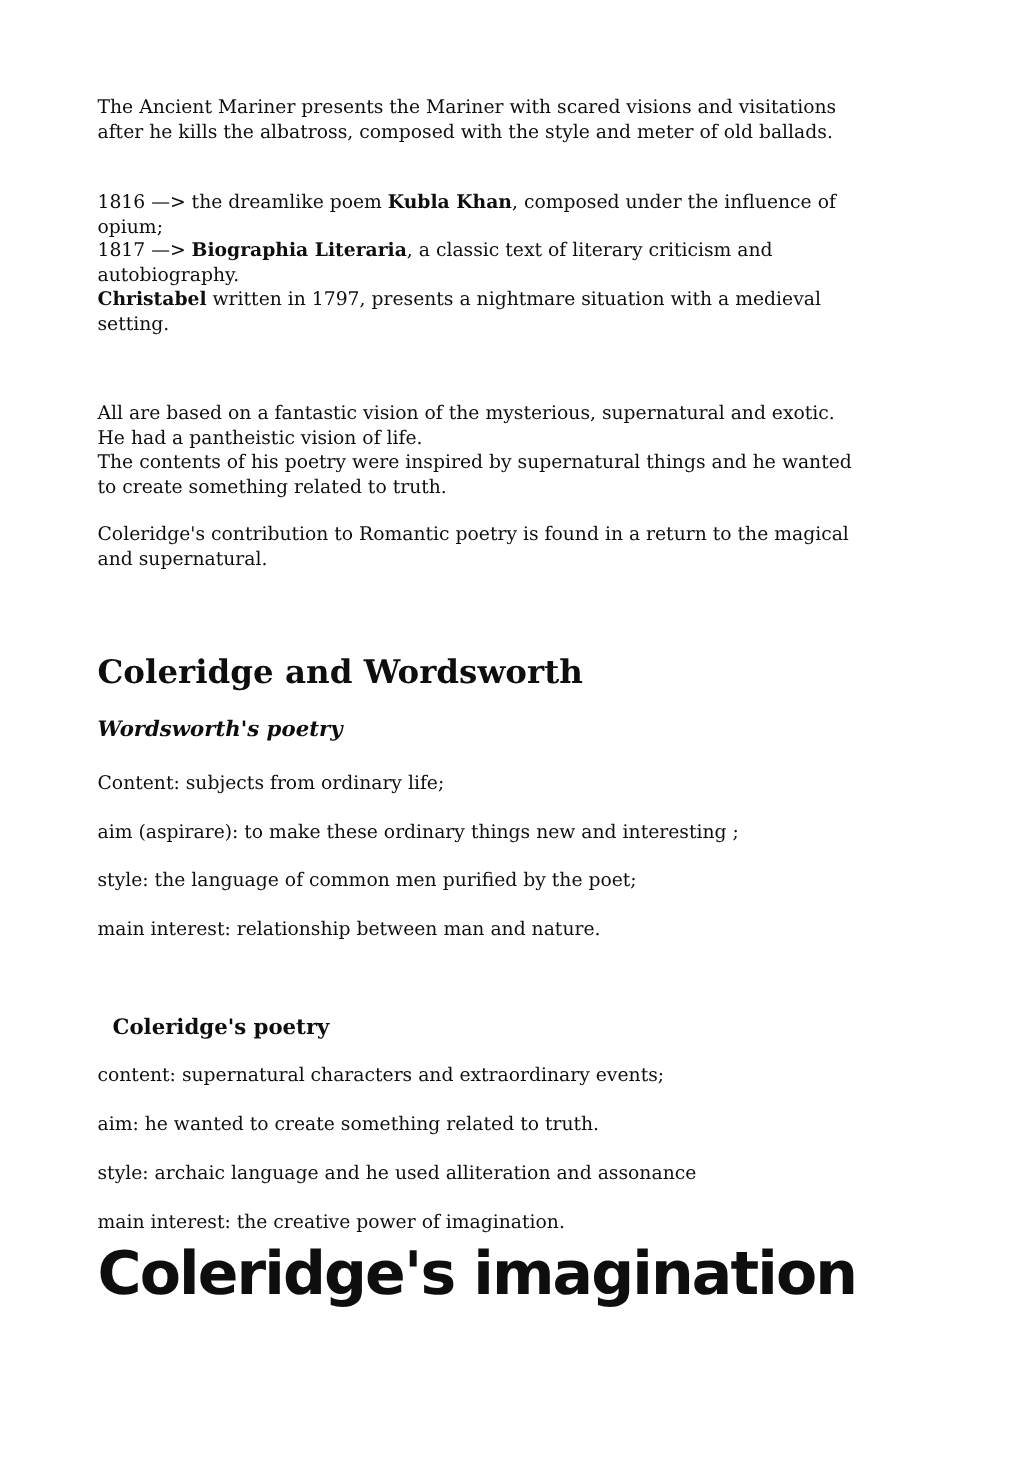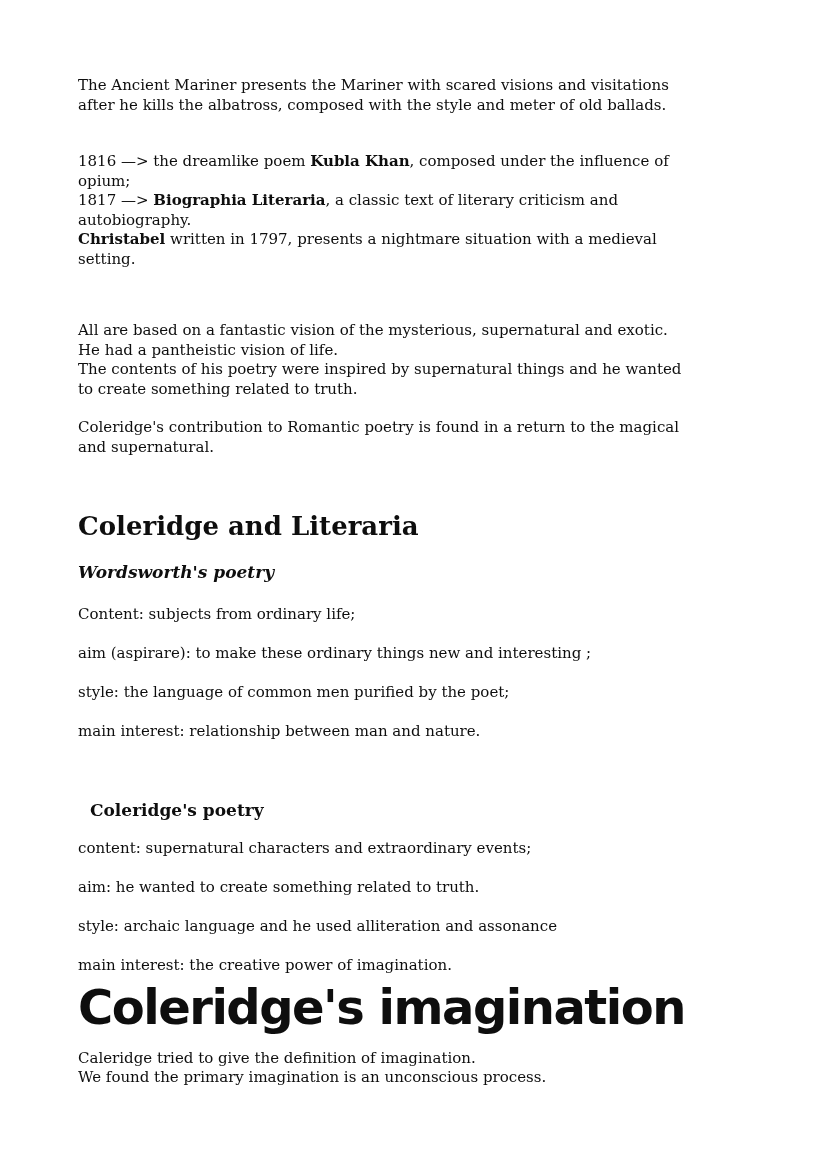--- a/index.html
+++ b/index.html
@@ -31,7 +31,7 @@
   .p-works        { }
   .p-christabel   { margin-bottom: 52px; }
   .p-vision       { margin-bottom: 19px; }
-  .p-contribution { margin-bottom: 0; }
+  .p-contribution { margin-bottom: 12px; }
   b { font-weight: bold; }
 
   h1.section {

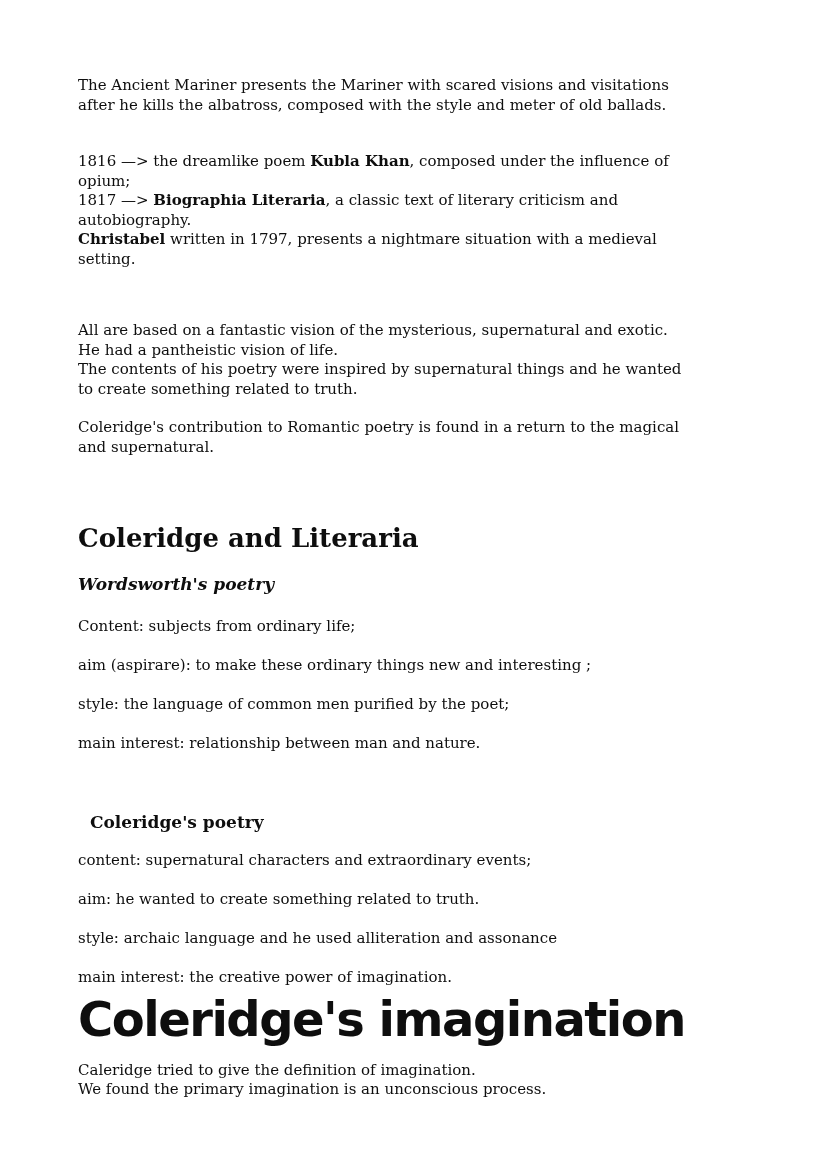--- a/index.html
+++ b/index.html
@@ -87,7 +87,7 @@
   <p class="body p-contribution">Coleridge's contribution to Romantic poetry is found in a return to the magical
 and supernatural.</p>
 
-  <h1 class="section">Coleridge and Literaria</h1>
+  <h1 class="section">Coleridge and Wordsworth</h1>
 
   <h2 class="sub italic">Wordsworth's poetry</h2>
 

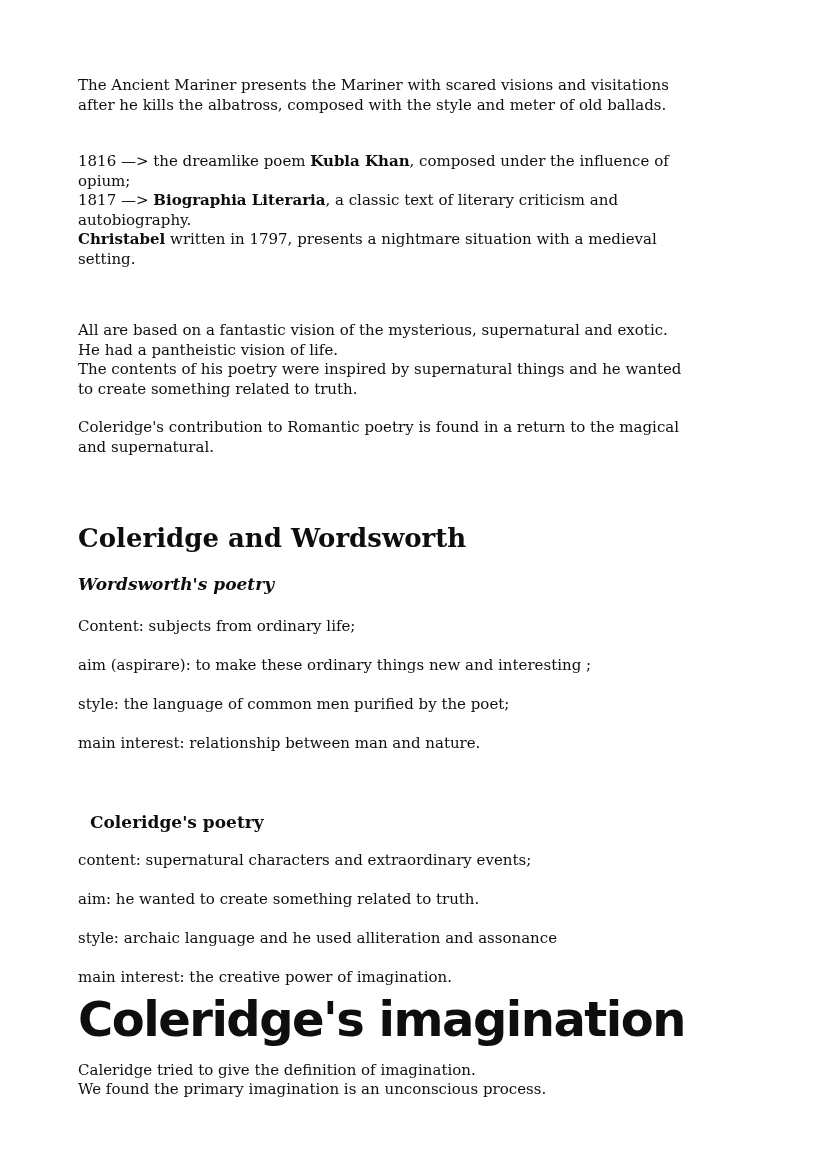--- a/index.html
+++ b/index.html
@@ -105,8 +105,6 @@
 
   <h1 class="display">Coleridge's imagination</h1>
 
-  <p class="body p-imagination">Caleridge tried to give the definition of imagination.
-We found the primary imagination is an unconscious process.</p>
 
 </div>
 

